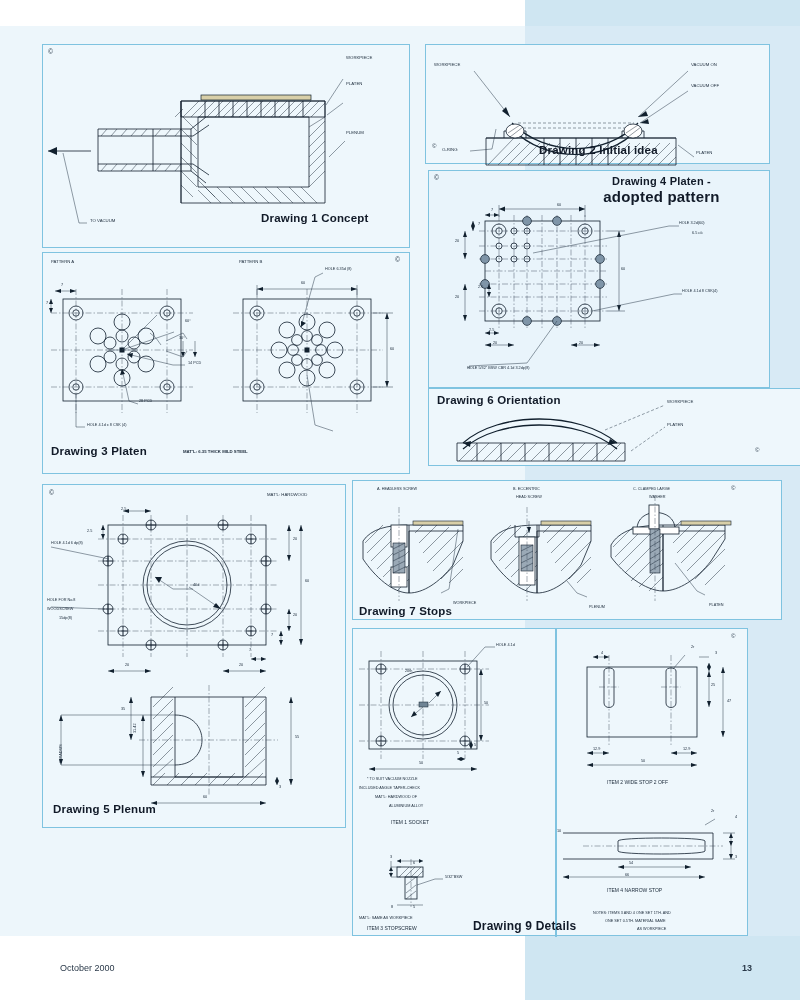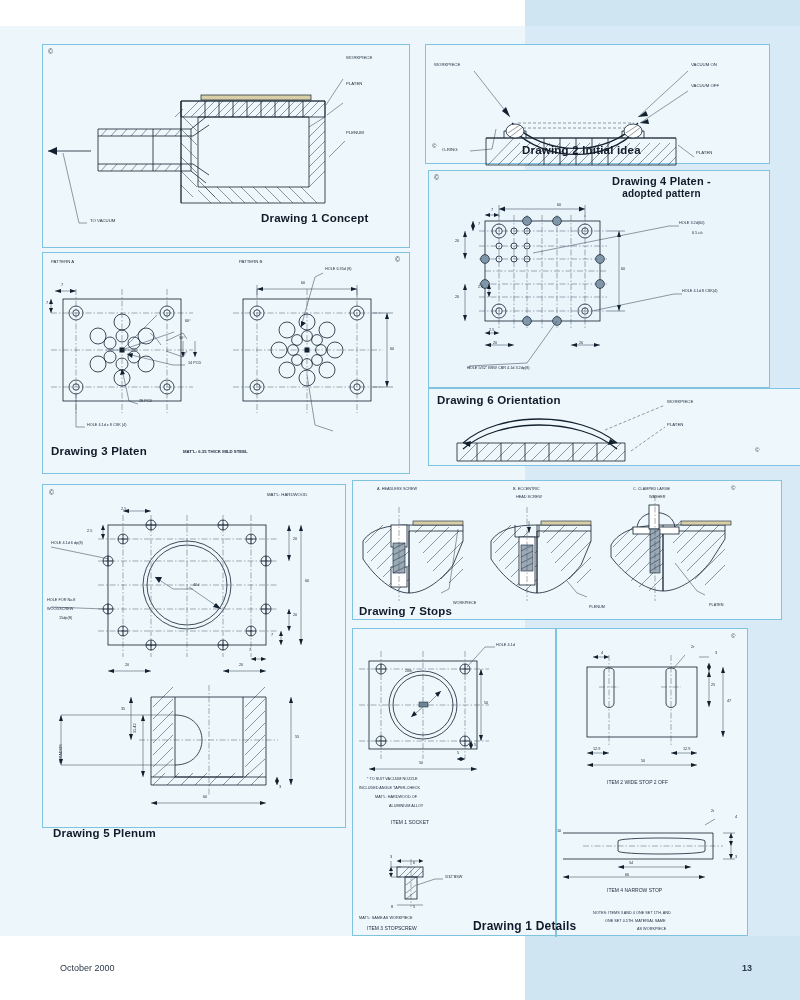--- a/index.html
+++ b/index.html
@@ -173,7 +173,7 @@
     <span class="lbl tiny" style="left:270px;top:105px;">PLATEN</span>
     <span class="cmark" style="left:6px;top:98px;font-size:6px;">©</span>
     <span class="lbl tiny" style="left:16px;top:102px;">O-RING</span>
-    <span class="ttl" style="left:96px;top:99px;font-size:11.5px;">Drawing 2 Initial idea</span>
+    <span class="ttl" style="left:113px;top:99px;font-size:11.5px;">Drawing 2 Initial idea</span>
   </div>
 
   <div class="panel deep" style="left:428px;top:170px;width:342px;height:218px;padding-left:22px;">

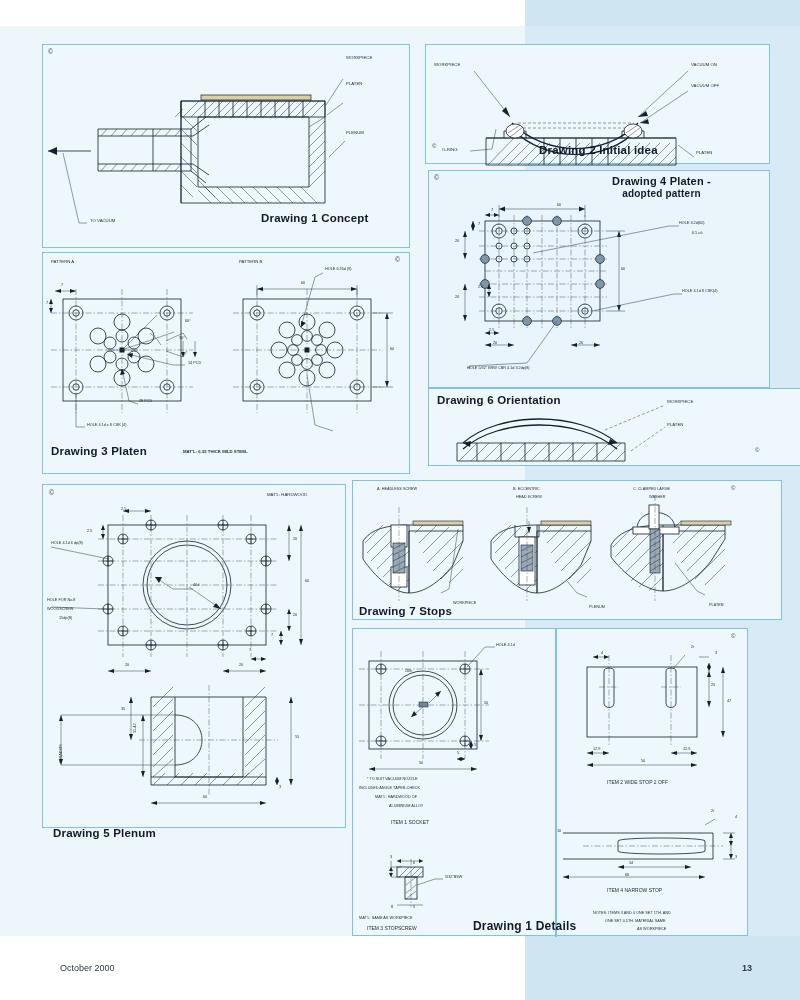--- a/index.html
+++ b/index.html
@@ -180,7 +180,7 @@
     <span class="cmark" style="left:5px;top:3px;">©</span>
     <div style="position:absolute;left:130px;top:4px;width:205px;text-align:center;">
       <div class="ttl" style="position:relative;font-size:11px;line-height:1.15;">Drawing 4 Platen -</div>
-      <div class="ttl" style="position:relative;font-size:10px;line-height:1.15;">adopted pattern</div>
+      <div class="ttl" style="position:relative;font-size:15px;line-height:1.15;">adopted pattern</div>
     </div>
 
     <svg width="342" height="218">

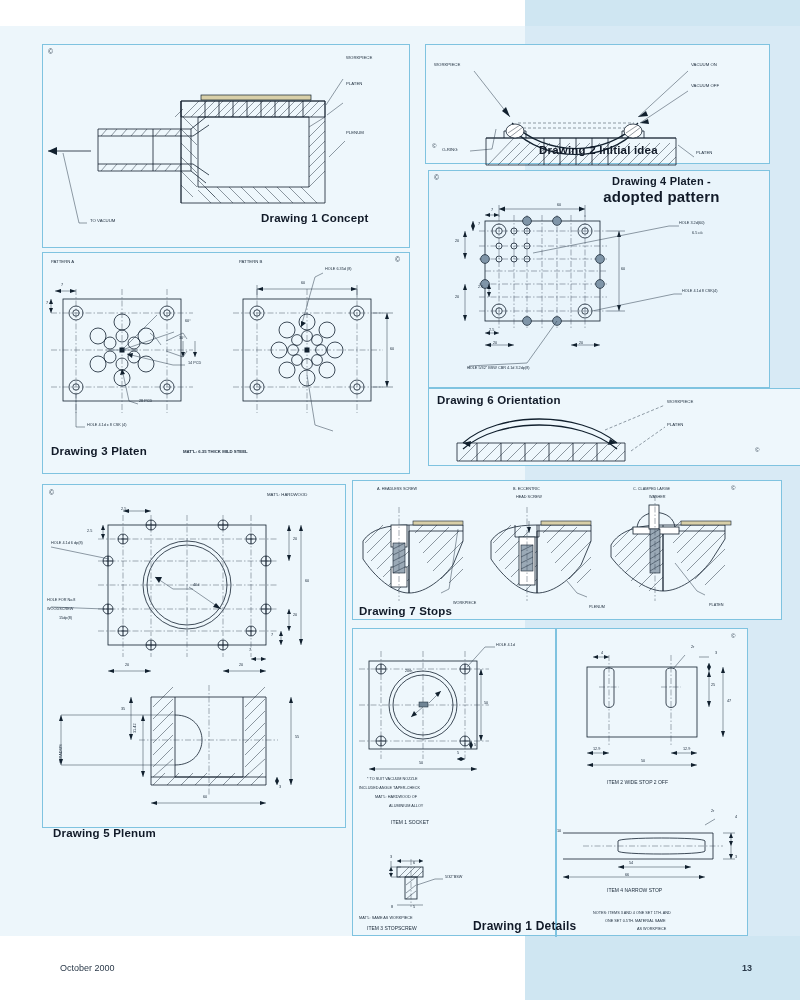--- a/index.html
+++ b/index.html
@@ -552,7 +552,7 @@
     <span class="lbl xtiny" style="left:160px;top:310px;">60</span>
     <span class="lbl xtiny" style="left:16px;top:278px;transform:rotate(-90deg);transform-origin:left top;">2" RADIUS</span>
 
-    <span class="ttl" style="left:10px;top:318px;font-size:11.5px;margin-top:24px;">Drawing 5 Plenum</span>
+    <span class="ttl" style="left:10px;top:318px;font-size:11.5px;">Drawing 5 Plenum</span>
   </div>
 
   <div class="panel" style="left:352px;top:480px;width:430px;height:140px;">

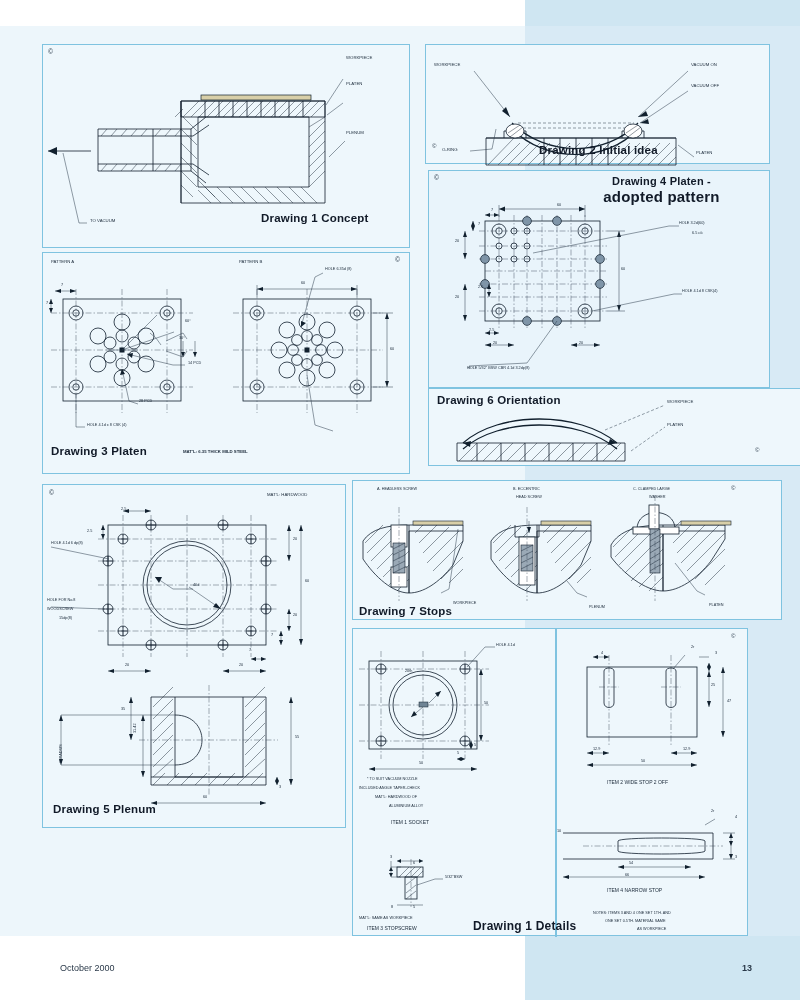--- a/index.html
+++ b/index.html
@@ -777,7 +777,7 @@
     <span class="lbl xtiny" style="left:252px;top:290px;">ONE SET 0.5TH. MATERIAL SAME</span>
     <span class="lbl xtiny" style="left:284px;top:298px;">AS WORKPIECE</span>
 
-    <span class="ttl" style="left:120px;top:290px;font-size:12px;">Drawing 1 Details</span>
+    <span class="ttl" style="left:120px;top:290px;font-size:12px;">Drawing 9 Details</span>
   </div>
 
   <span class="footer-left">October 2000</span>

